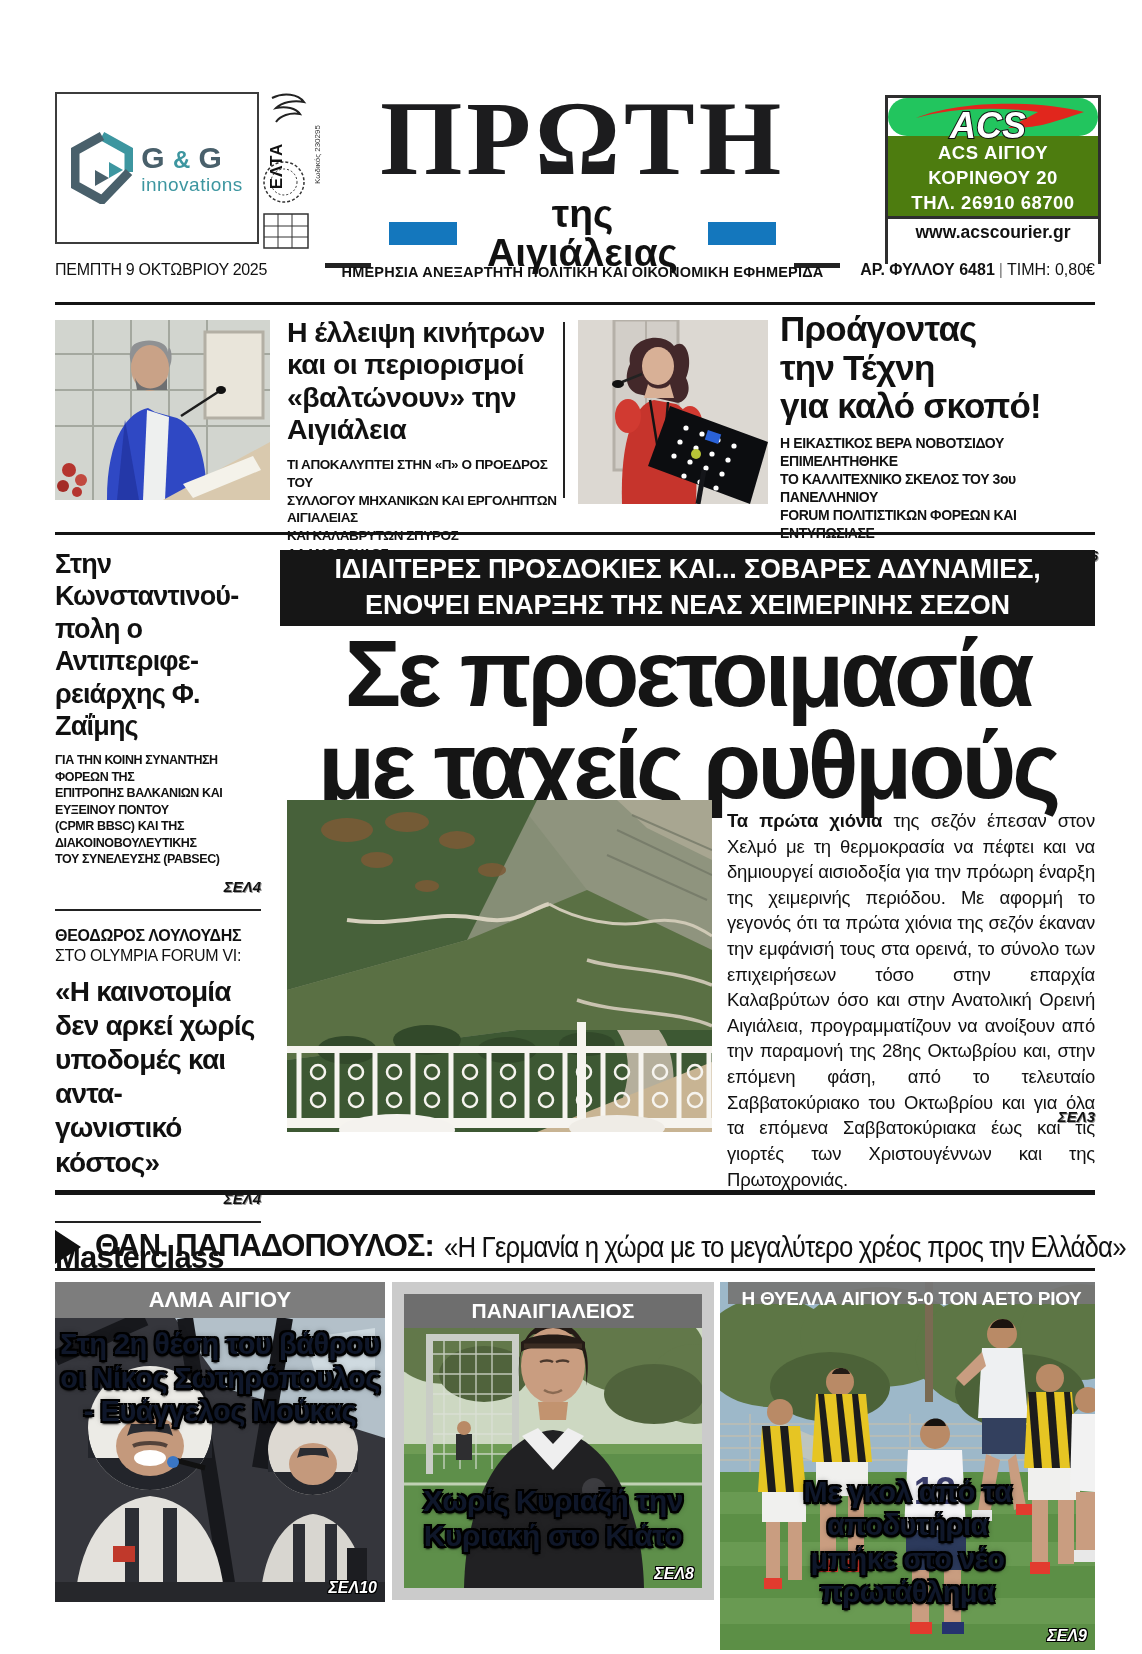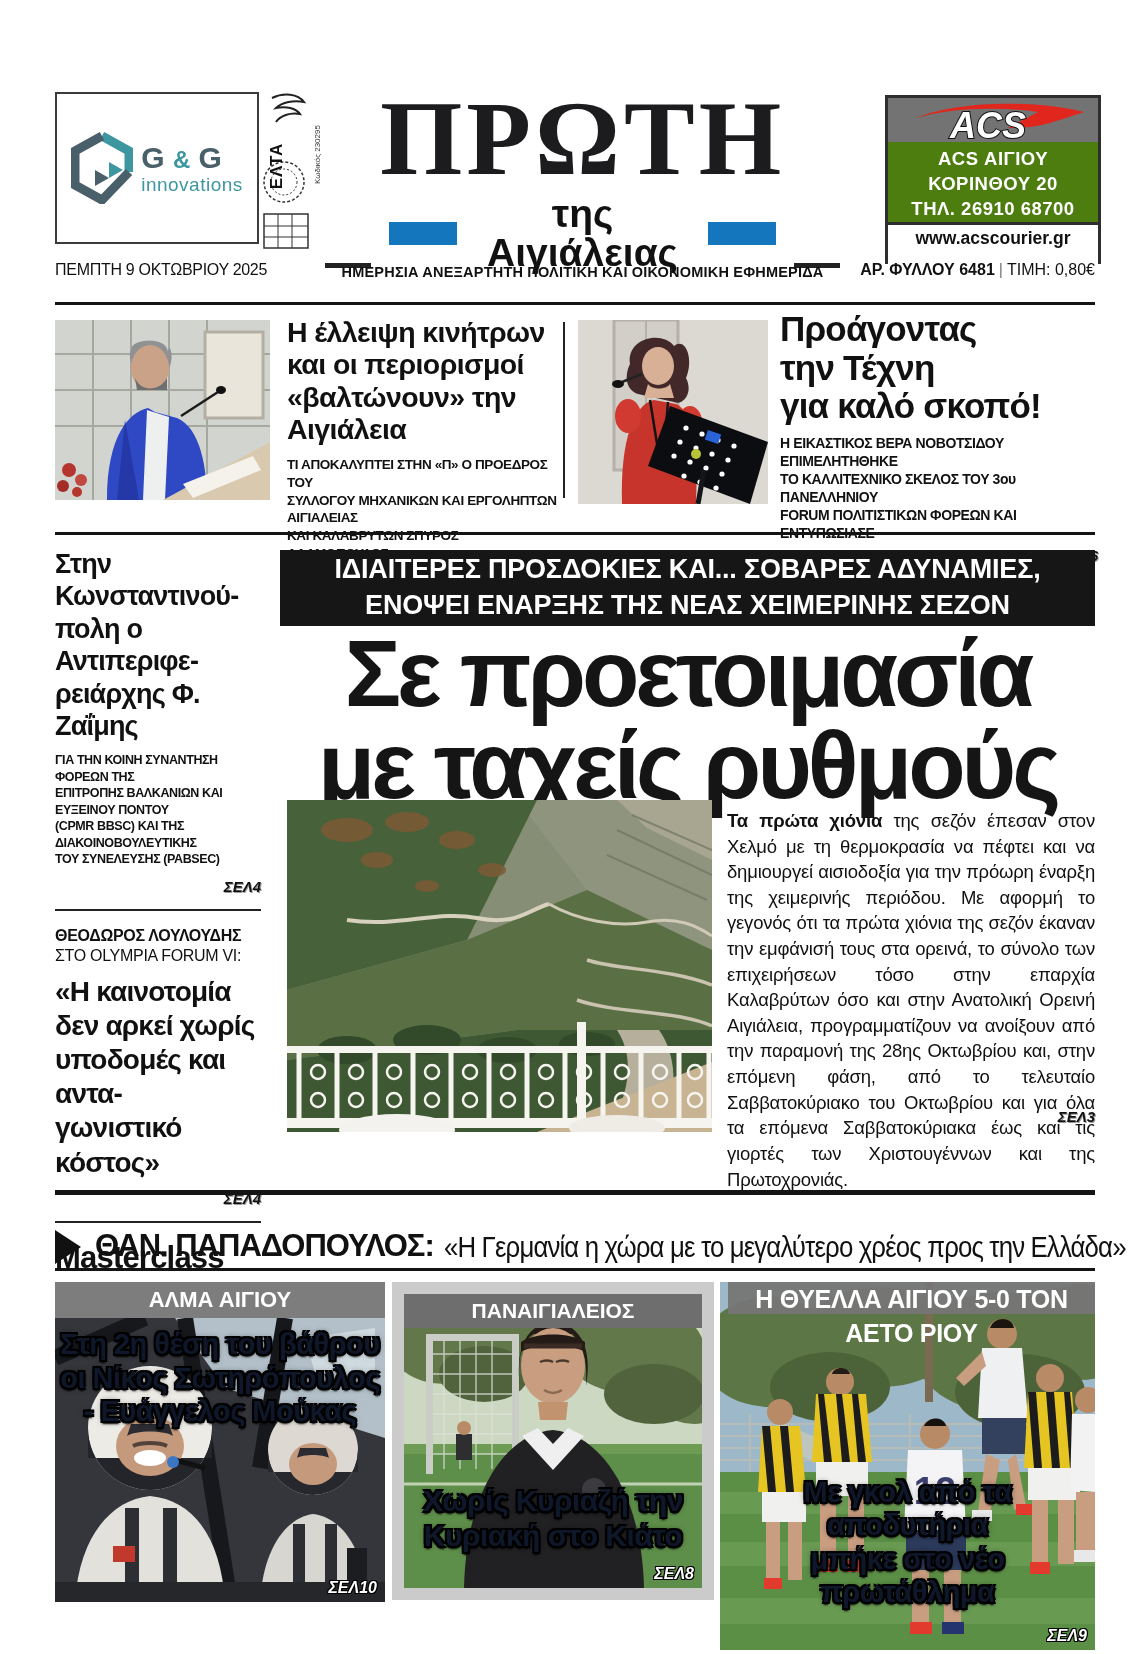--- a/index.html
+++ b/index.html
@@ -28,7 +28,7 @@
   .m-sub{font-size:39px;font-weight:bold;letter-spacing:0;line-height:1;}
   .acs-box{left:885px;top:95px;width:210px;height:163px;border:3px solid #2e2e2e;
            display:flex;flex-direction:column;}
-  .acs-logo-area{height:44px;position:relative;background:#737373;}
+  .acs-logo-area{height:38px;position:relative;background:#22c55e;border-radius:23px;}
   .acs-red{flex:1;color:#fff;text-align:center;font-weight:bold;font-size:18.5px;
            line-height:1.35;padding-top:5px;letter-spacing:.5px;}
   .acs-url{border-top:3px solid #2e2e2e;background:#fff;font-weight:bold;font-size:17.5px;

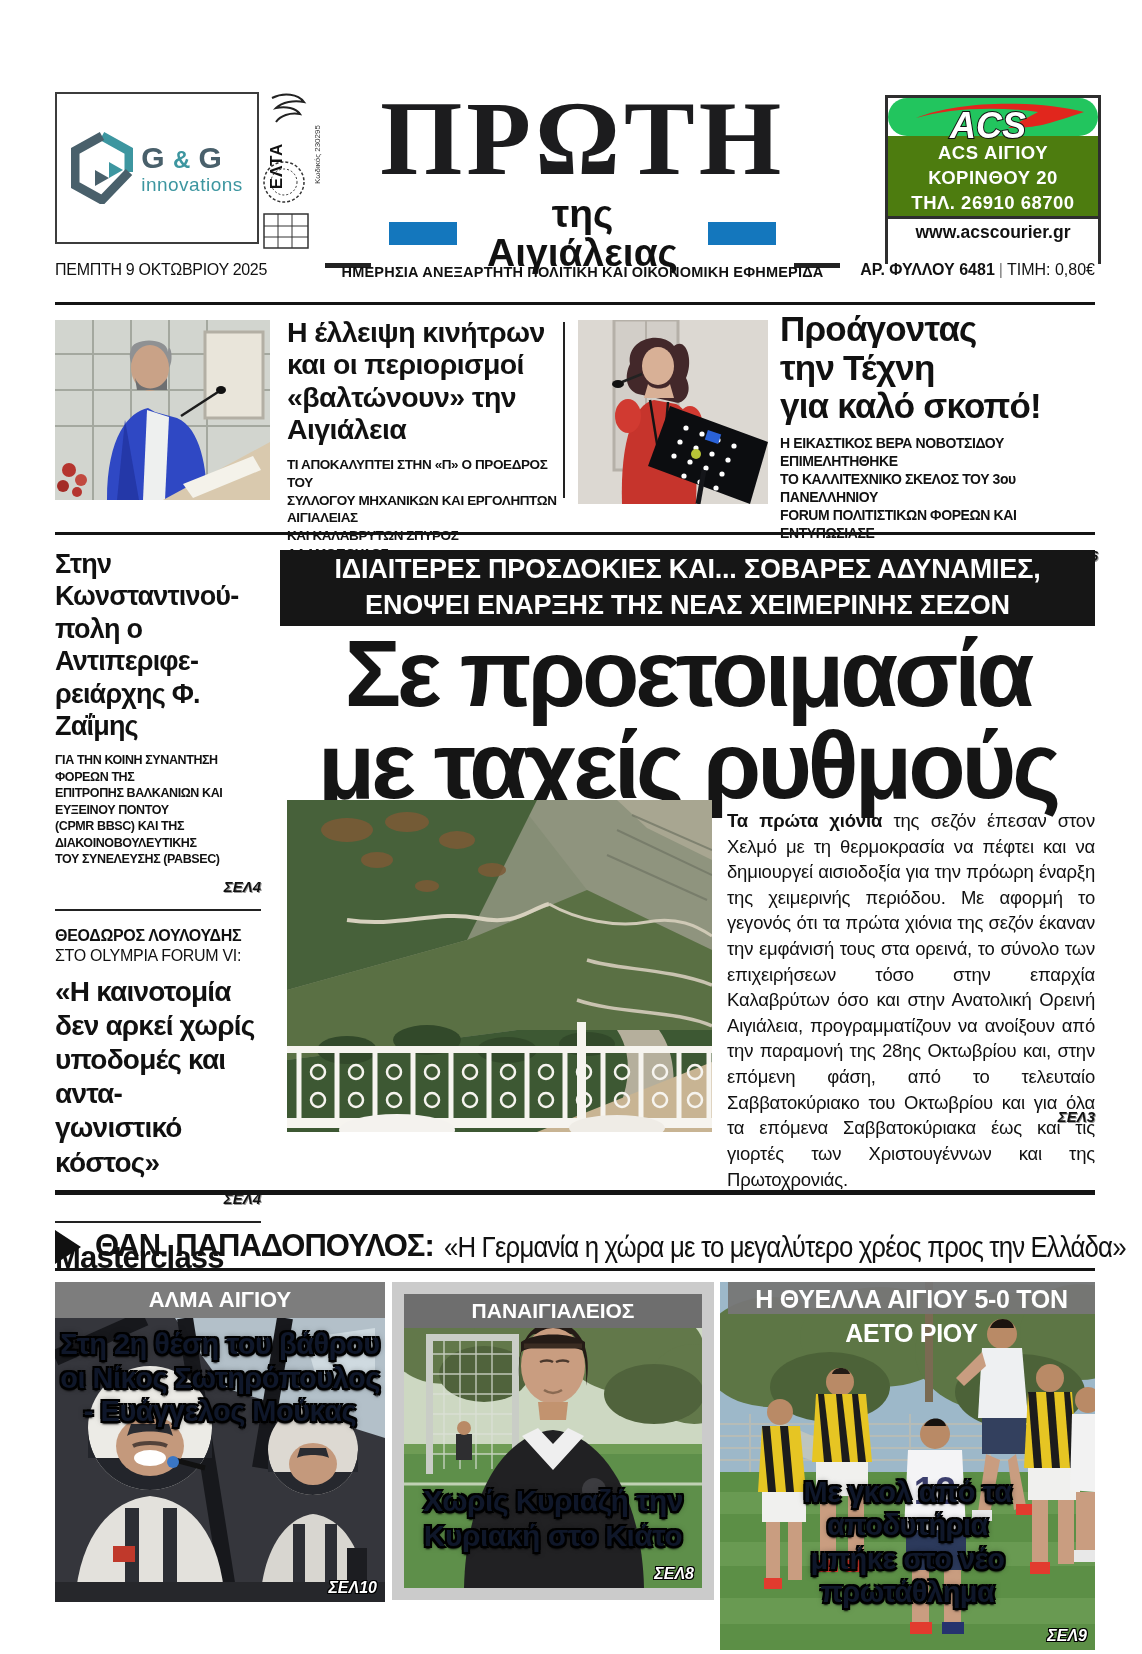--- a/index.html
+++ b/index.html
@@ -96,7 +96,7 @@
   .p2-cap{bottom:34px;font-size:30px;}
   .p3{left:720px;top:1282px;width:375px;height:368px;}
   .p3-photo{position:relative;width:100%;height:100%;}
-  .p3 .panel-header{position:absolute;left:8px;right:0;top:0;height:32px;font-size:25px;line-height:34px;
+  .p3 .panel-header{position:absolute;left:8px;right:0;top:0;height:22px;font-size:19px;line-height:34px;
                     background:rgba(118,118,118,.95);letter-spacing:-.3px;}
   .p3-cap{bottom:40px;font-size:29px;}
   svg{display:block;}

